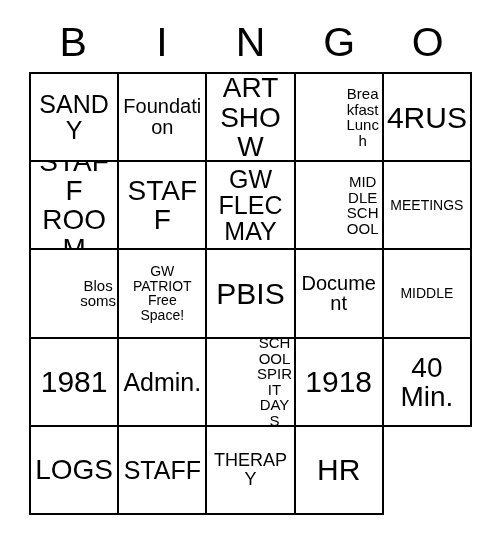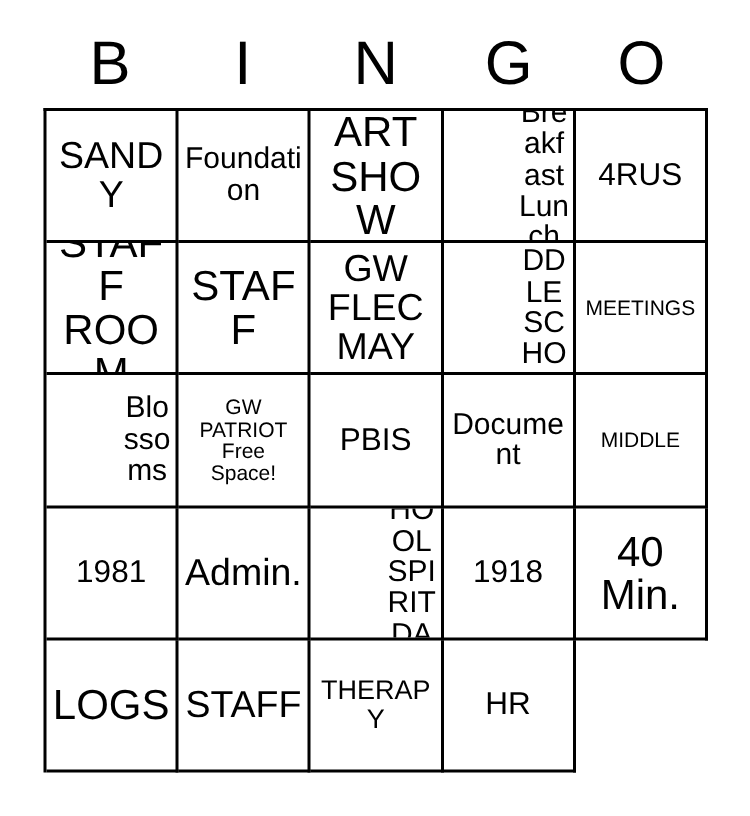--- a/index.html
+++ b/index.html
@@ -80,7 +80,7 @@
   .fs-xxl .cell-text { font-size: 21px; }
   .fs-xl  .cell-text { font-size: 28px; }
   .fs-lg  .cell-text { font-size: 25px; }
-  .fs-md  .cell-text { font-size: 20px; padding-left: 48px; }
+  .fs-md  .cell-text { font-size: 15px; padding-left: 48px; }
   .fs-sm  .cell-text { font-size: 20px; }
   .fs-xs  .cell-text { font-size: 14px; }
   .fs-xxs .cell-text { font-size: 18px; }

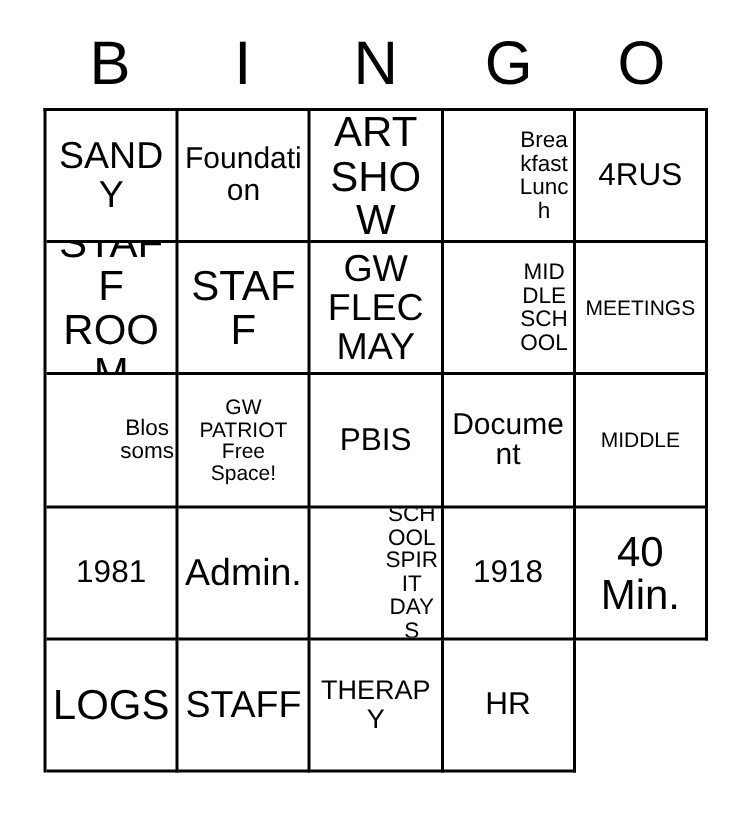--- a/index.html
+++ b/index.html
@@ -77,7 +77,7 @@
   }
 
   
-  .fs-xxl .cell-text { font-size: 21px; }
+  .fs-xxl .cell-text { font-size: 30px; }
   .fs-xl  .cell-text { font-size: 28px; }
   .fs-lg  .cell-text { font-size: 25px; }
   .fs-md  .cell-text { font-size: 15px; padding-left: 48px; }

